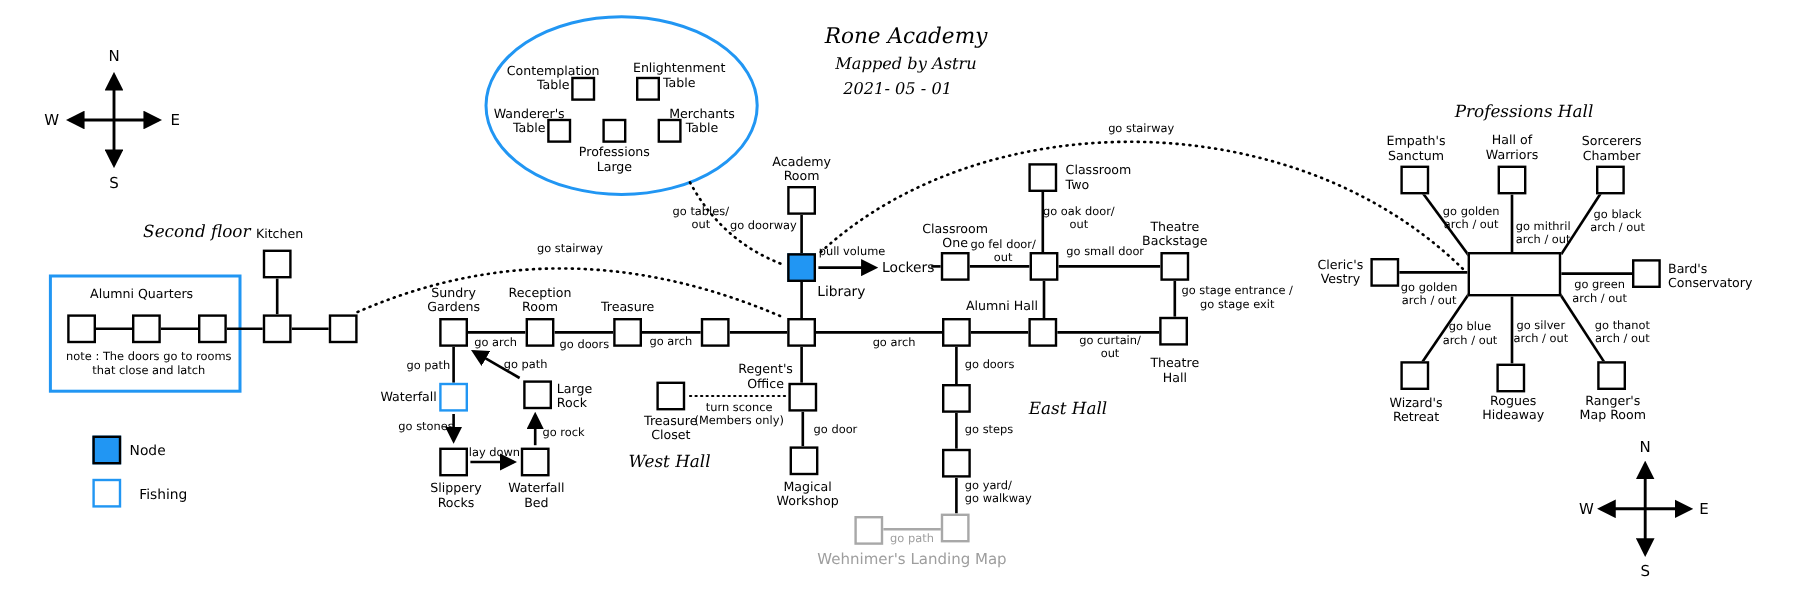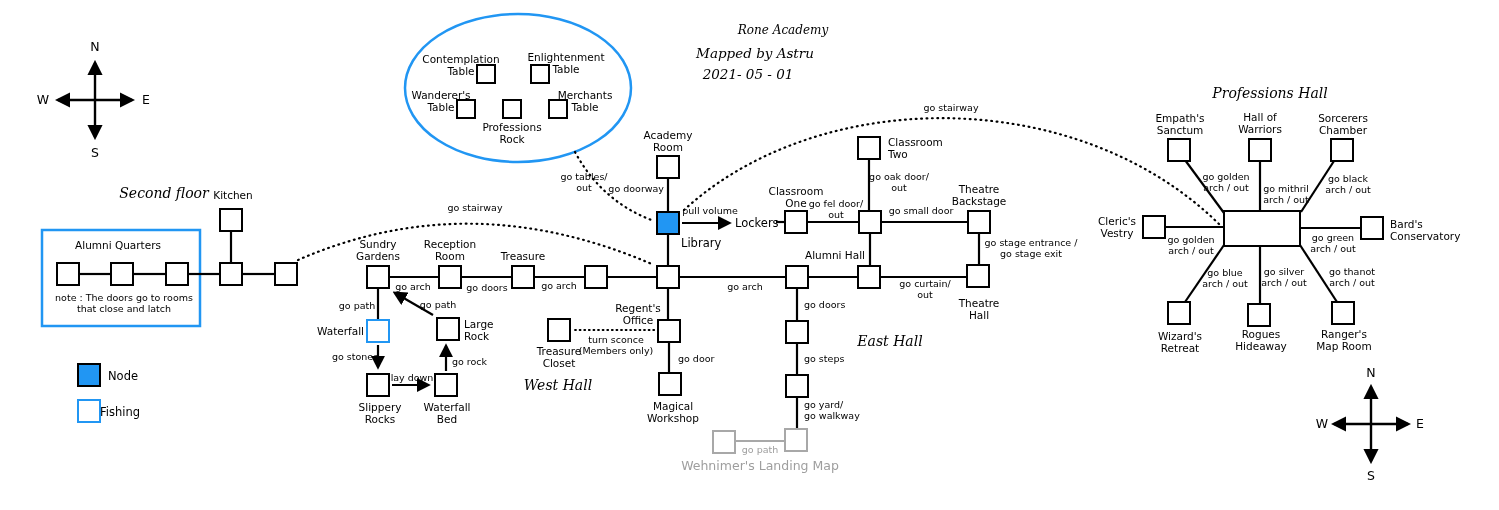--- a/index.html
+++ b/index.html
@@ -21,7 +21,7 @@
   .lbl.md{font-size:11.5px;}
   .lbl.cmp{font-size:12.5px;}
   .lbl.scr{font-family:"DejaVu Serif",serif;font-style:italic;font-size:14px;}
-  .lbl.t1{font-size:12px;margin-left:28px;}
+  .lbl.t1{font-size:18px;}
   .lbl.t2{font-size:13.5px;}
   .lbl.gtx{color:#9e9e9e;}
   .lbl.wlm{font-size:12.5px;}

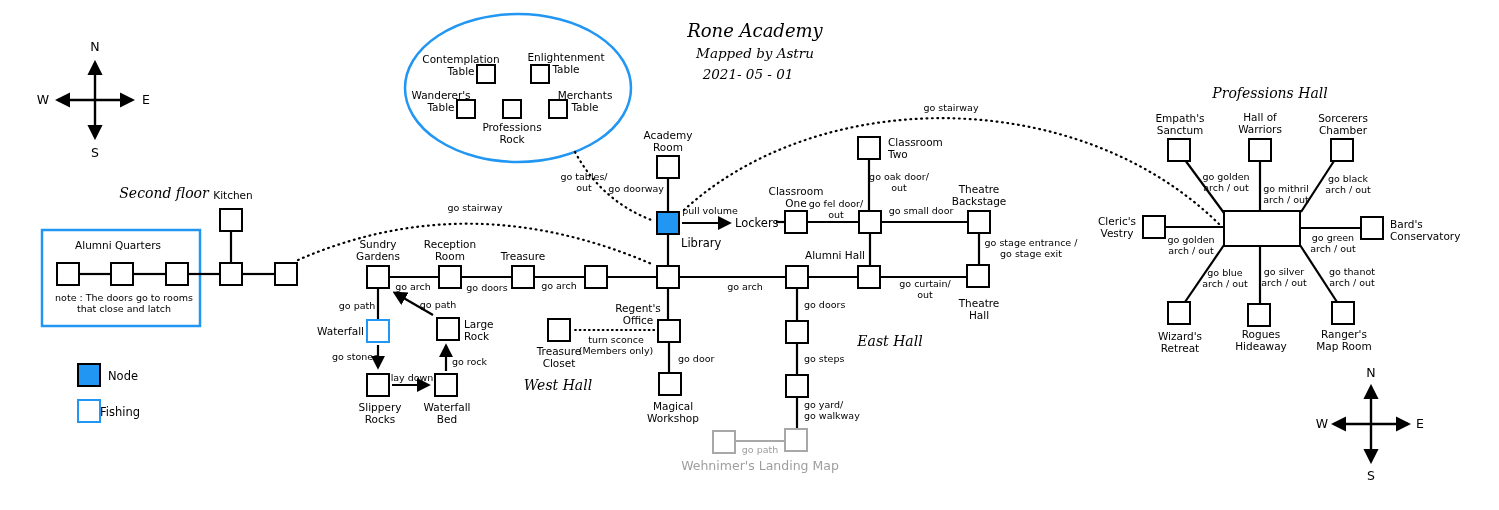--- a/index.html
+++ b/index.html
@@ -185,7 +185,7 @@
   <div class="lbl" style="left:441px;top:102px">Wanderer's
 Table</div>
   <div class="lbl" style="left:512px;top:134px">Professions
-Rock</div>
+Large</div>
   <div class="lbl" style="left:585px;top:102px">Merchants
 Table</div>
 

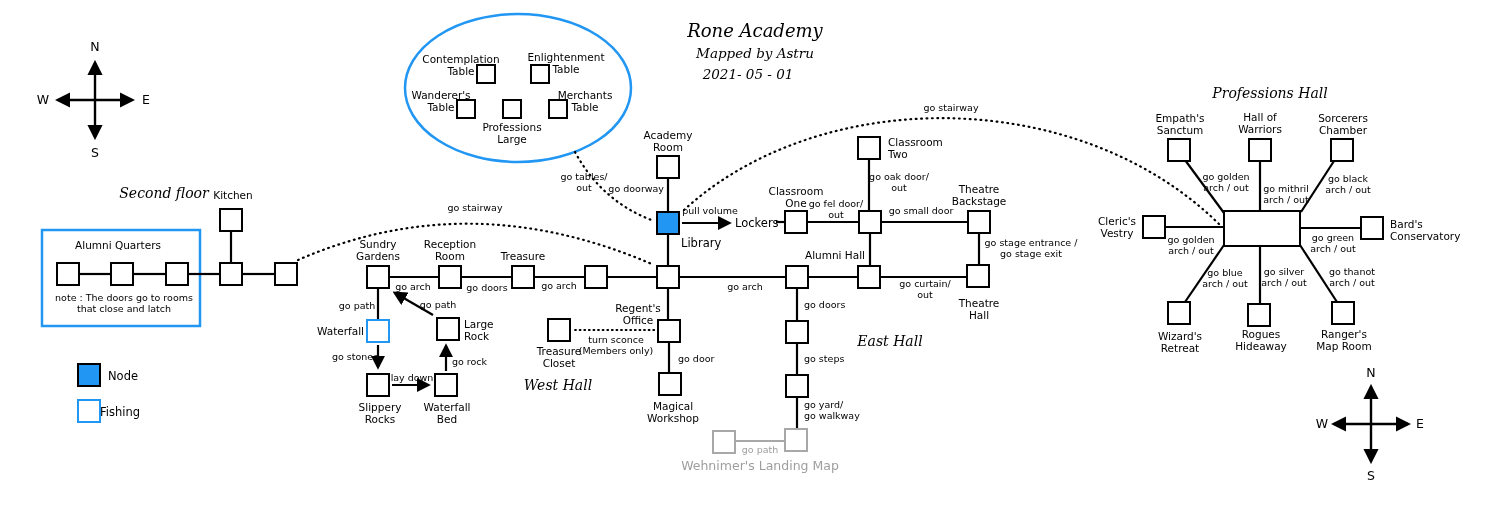--- a/index.html
+++ b/index.html
@@ -194,7 +194,7 @@
   <div class="lbl s" style="left:124px;top:304px">note : The doors go to rooms
 that close and latch</div>
   <div class="lbl md left" style="left:108px;top:376px">Node</div>
-  <div class="lbl md left" style="left:100px;top:412px">Fishing</div>
+  <div class="lbl md left" style="left:116px;top:412px">Fishing</div>
 
   <div class="lbl s" style="left:584px;top:183px">go tables/
 out</div>

